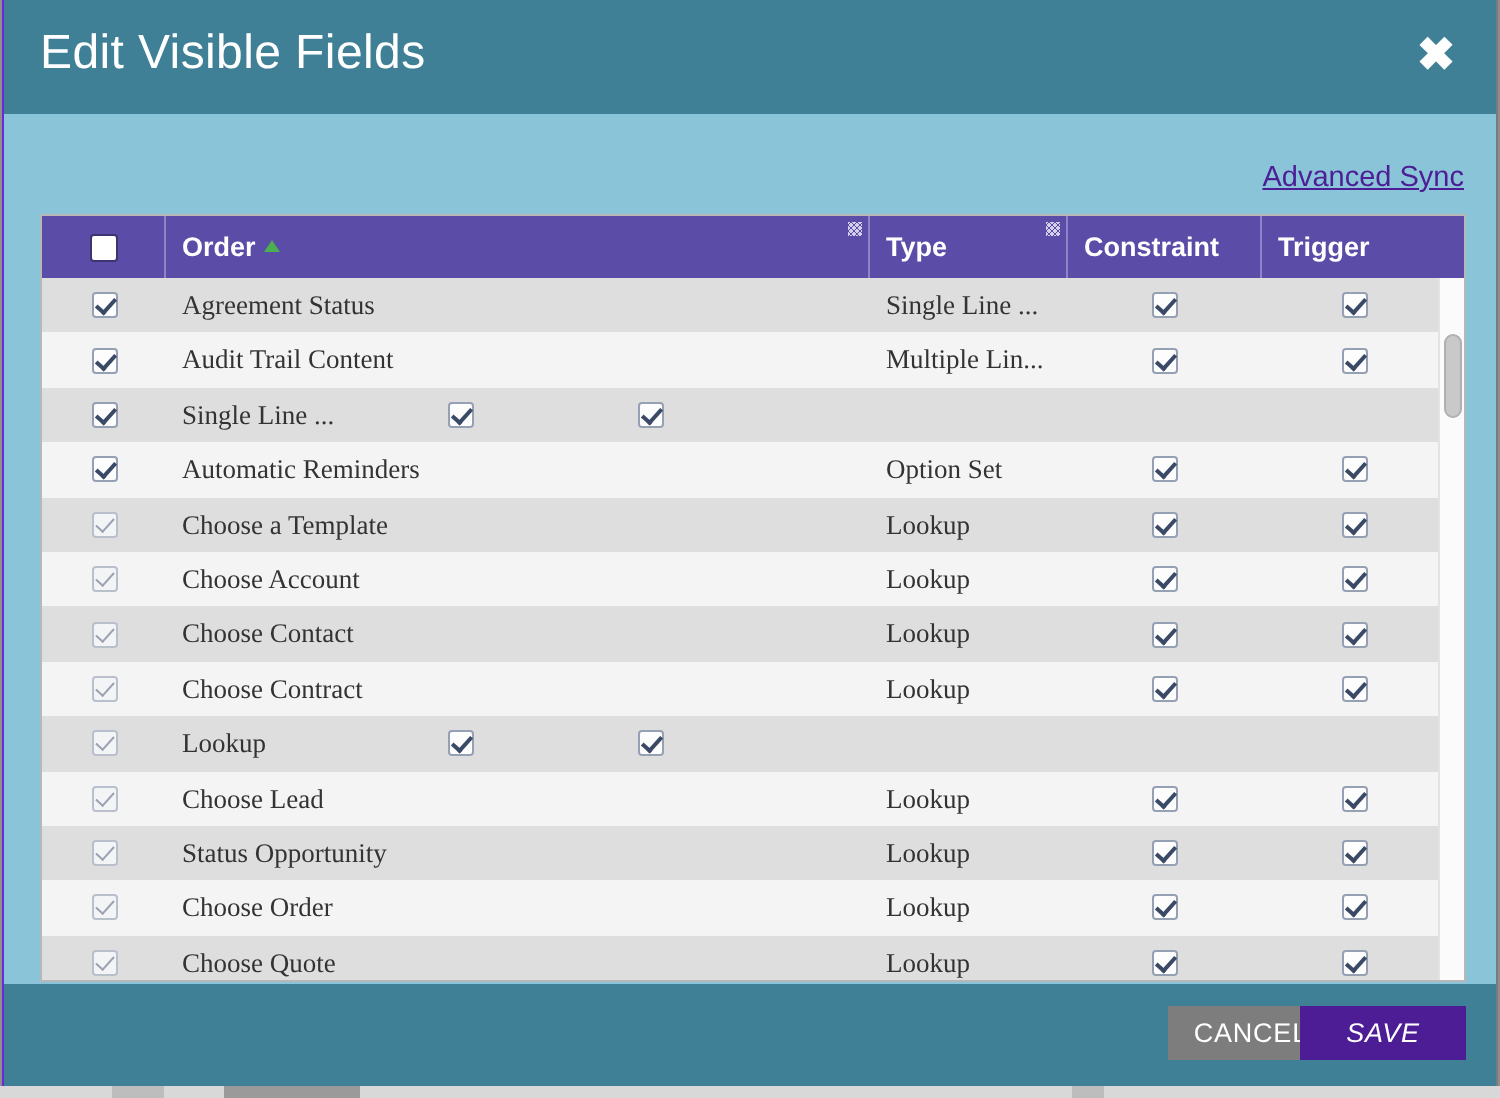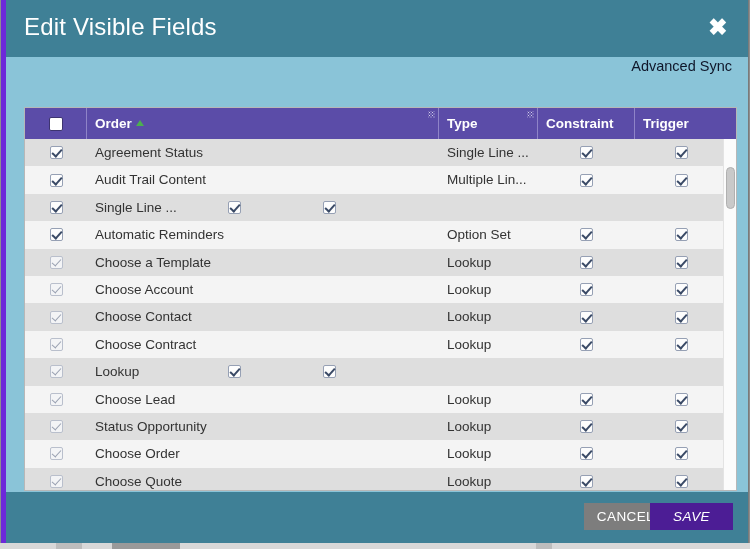--- a/index.html
+++ b/index.html
@@ -62,7 +62,7 @@
     height: 543px;
     background: #8ac4d8;
     box-sizing: border-box;
-    border-left: 5px solid #6d28d9;
+    border-left: 1px solid #6d28d9;
     border-right: 1px solid #7a7a7a;
     overflow: hidden;
   }

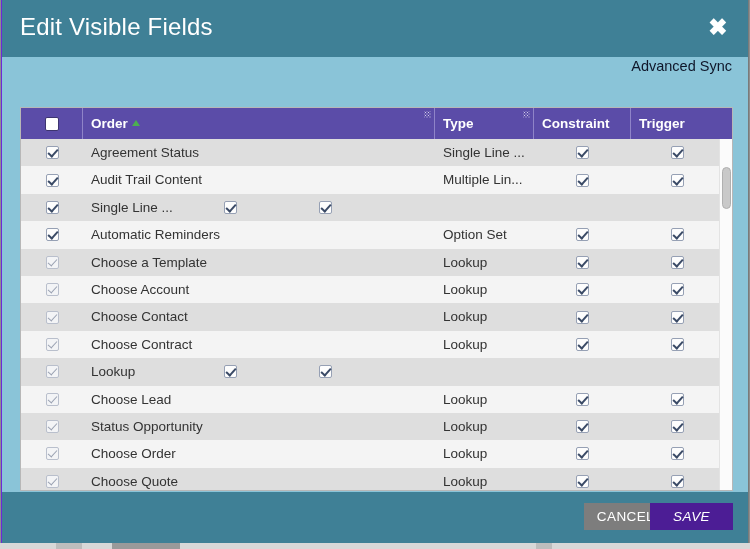--- a/index.html
+++ b/index.html
@@ -106,10 +106,11 @@
   .advanced-sync {
     position: absolute;
     right: 16px;
-    top: 1px;
+    top: 24px;
     font-size: 14.5px;
-    color: #0f172a;
-    cursor: pointer;
+    color: #4c1d95;
+    cursor: pointer;
+    text-decoration: underline;
   }
 
   

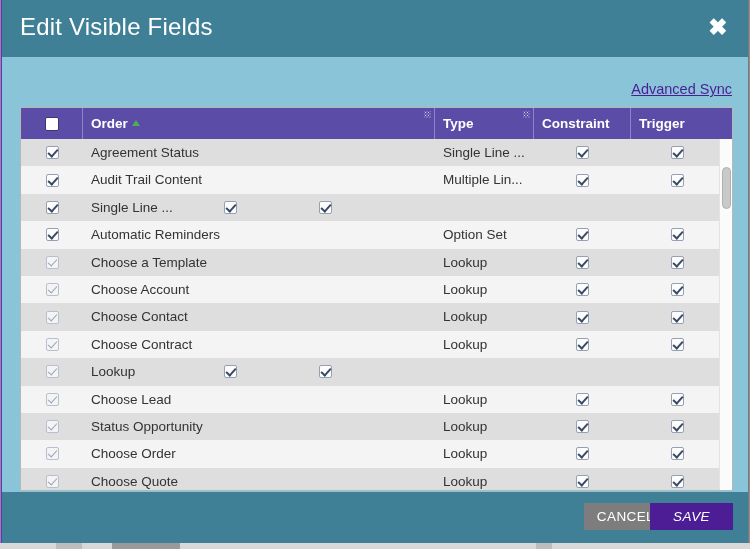--- a/index.html
+++ b/index.html
@@ -179,6 +179,7 @@
     height: 351px;
     overflow: hidden;
     background: #ffffff;
+    font-family: Liberation Serif, serif;
   }
   .row {
     display: flex;

